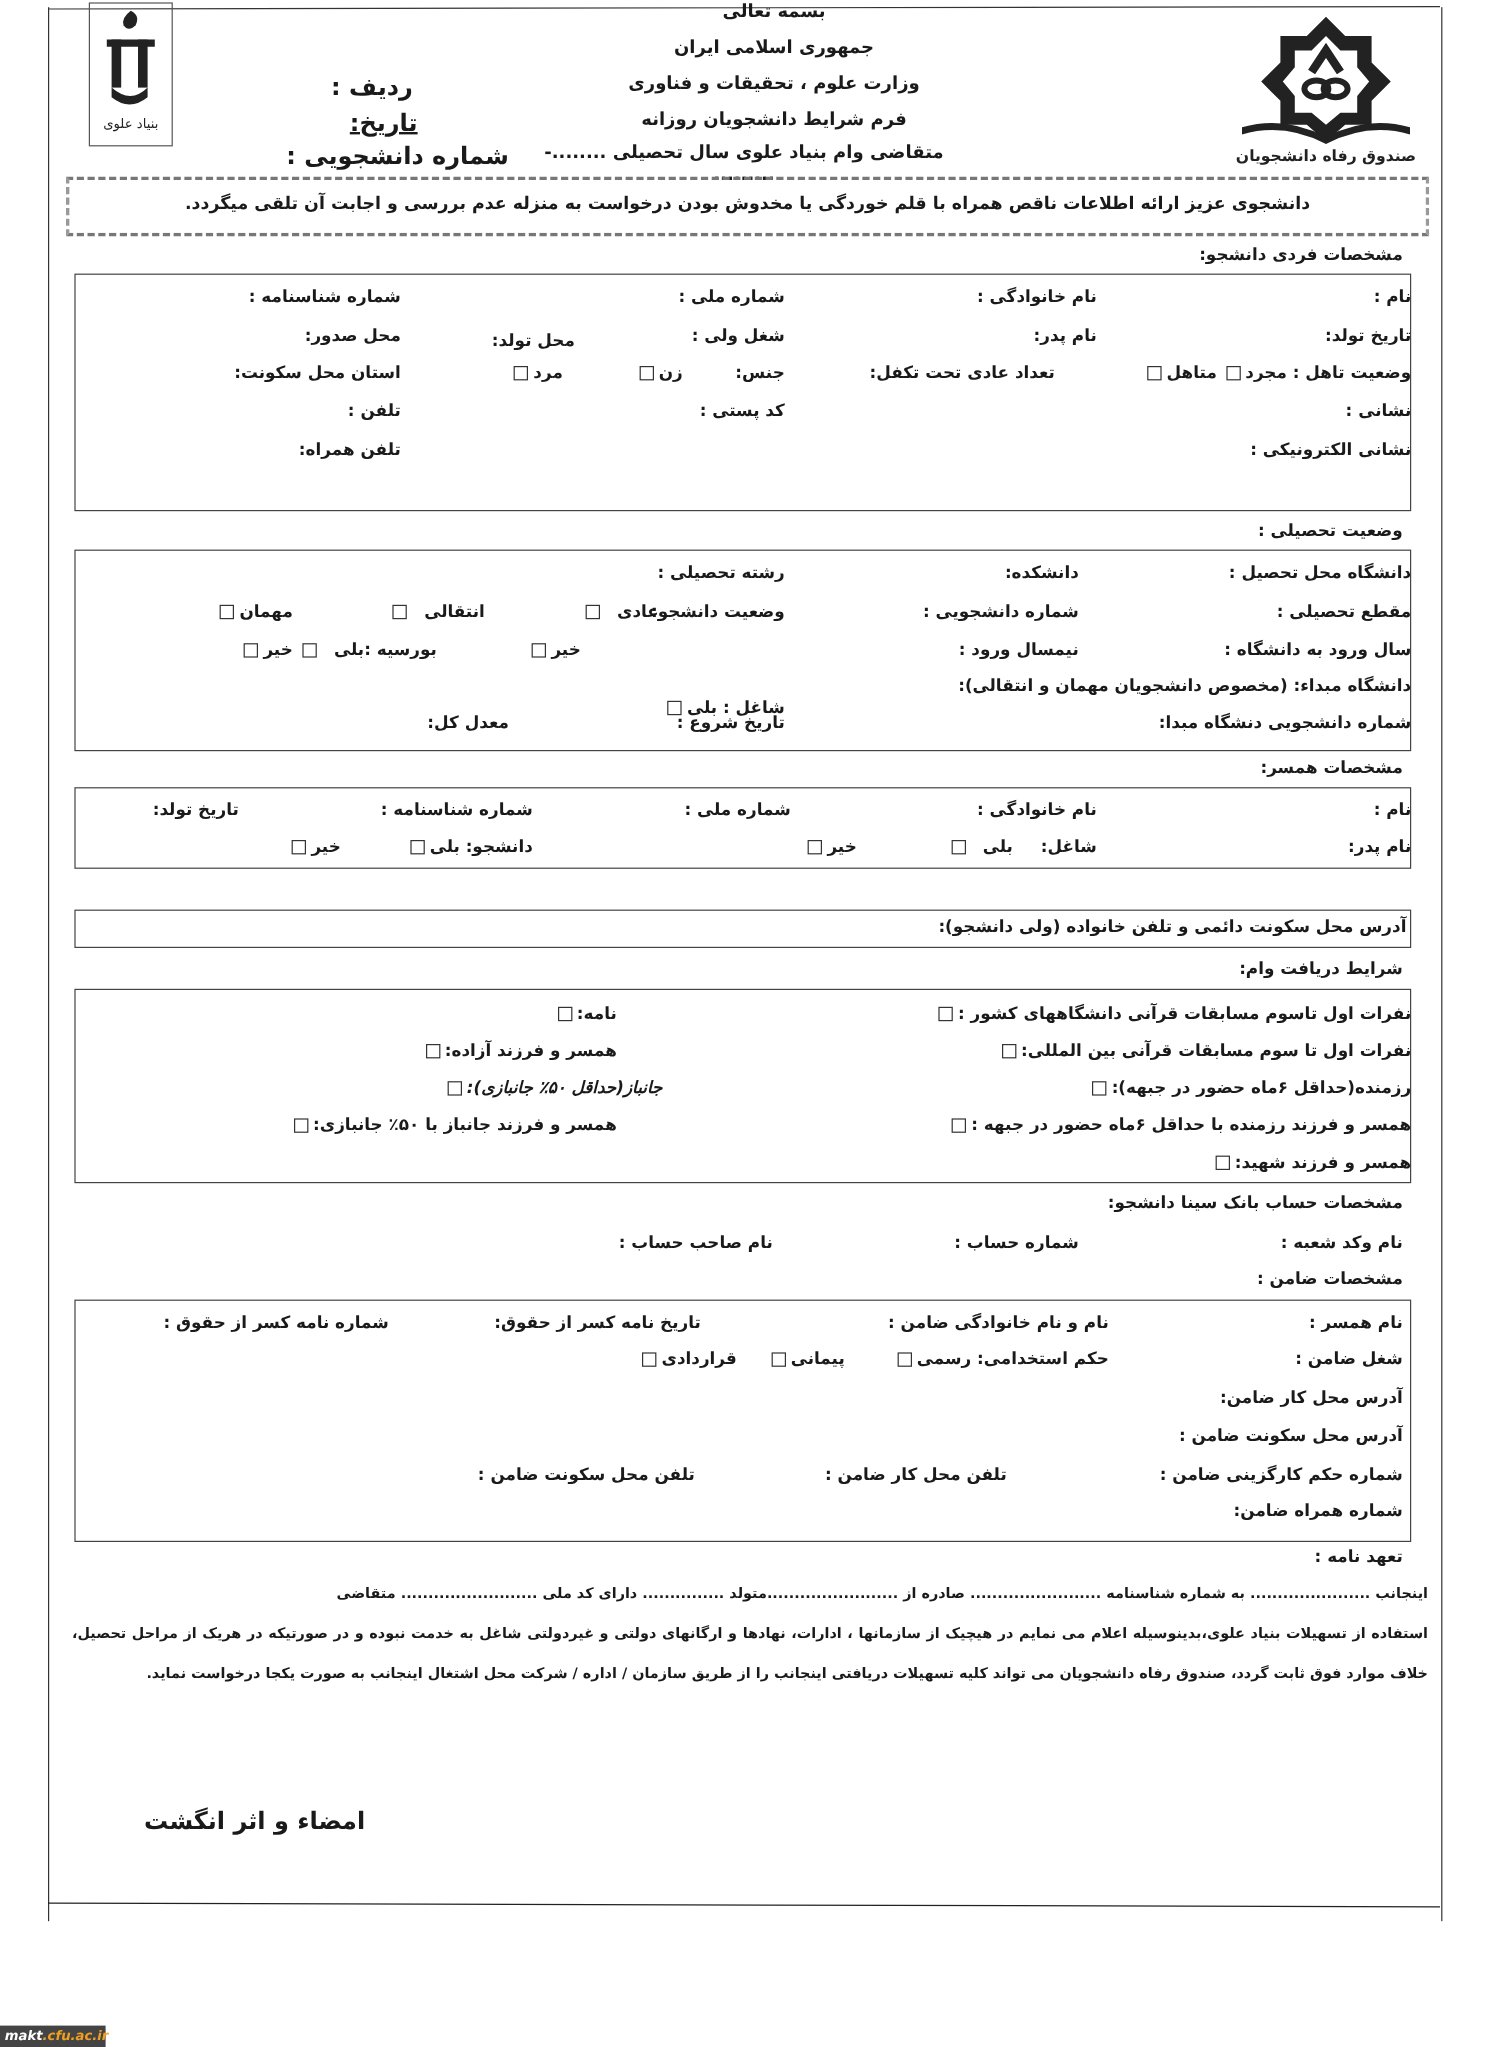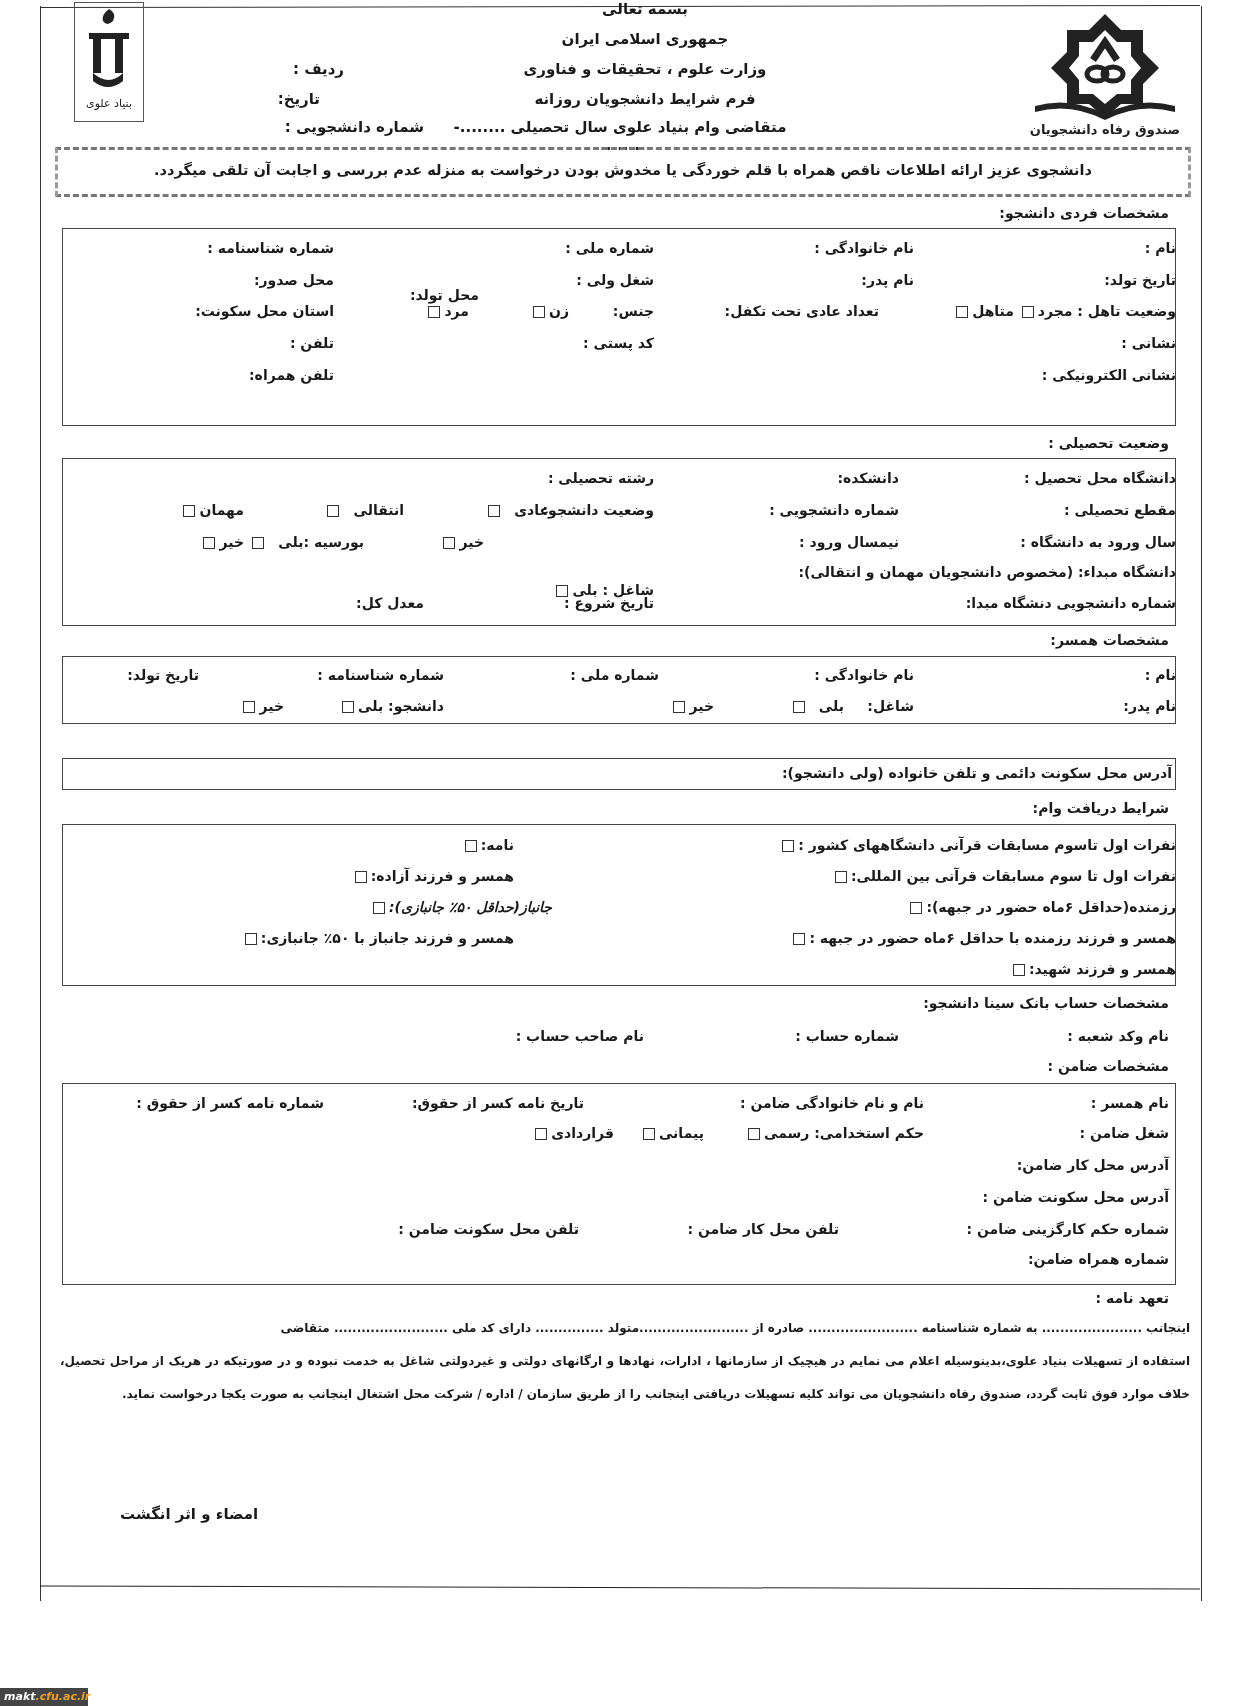--- a/index.html
+++ b/index.html
@@ -16,7 +16,7 @@
   .rtl { direction:rtl; text-align:right; }
   .b { font-weight:bold; }
   .abs { position:absolute; white-space:nowrap; }
-  .fs15 { font-size:15px; }
+  .fs15 { font-size:20px; }
   .fs14 { font-size:14px; }
   .cb {
     display:inline-block; width:10px; height:10px; border:1px solid #333; vertical-align:middle; margin:0 4px; background:#fff;

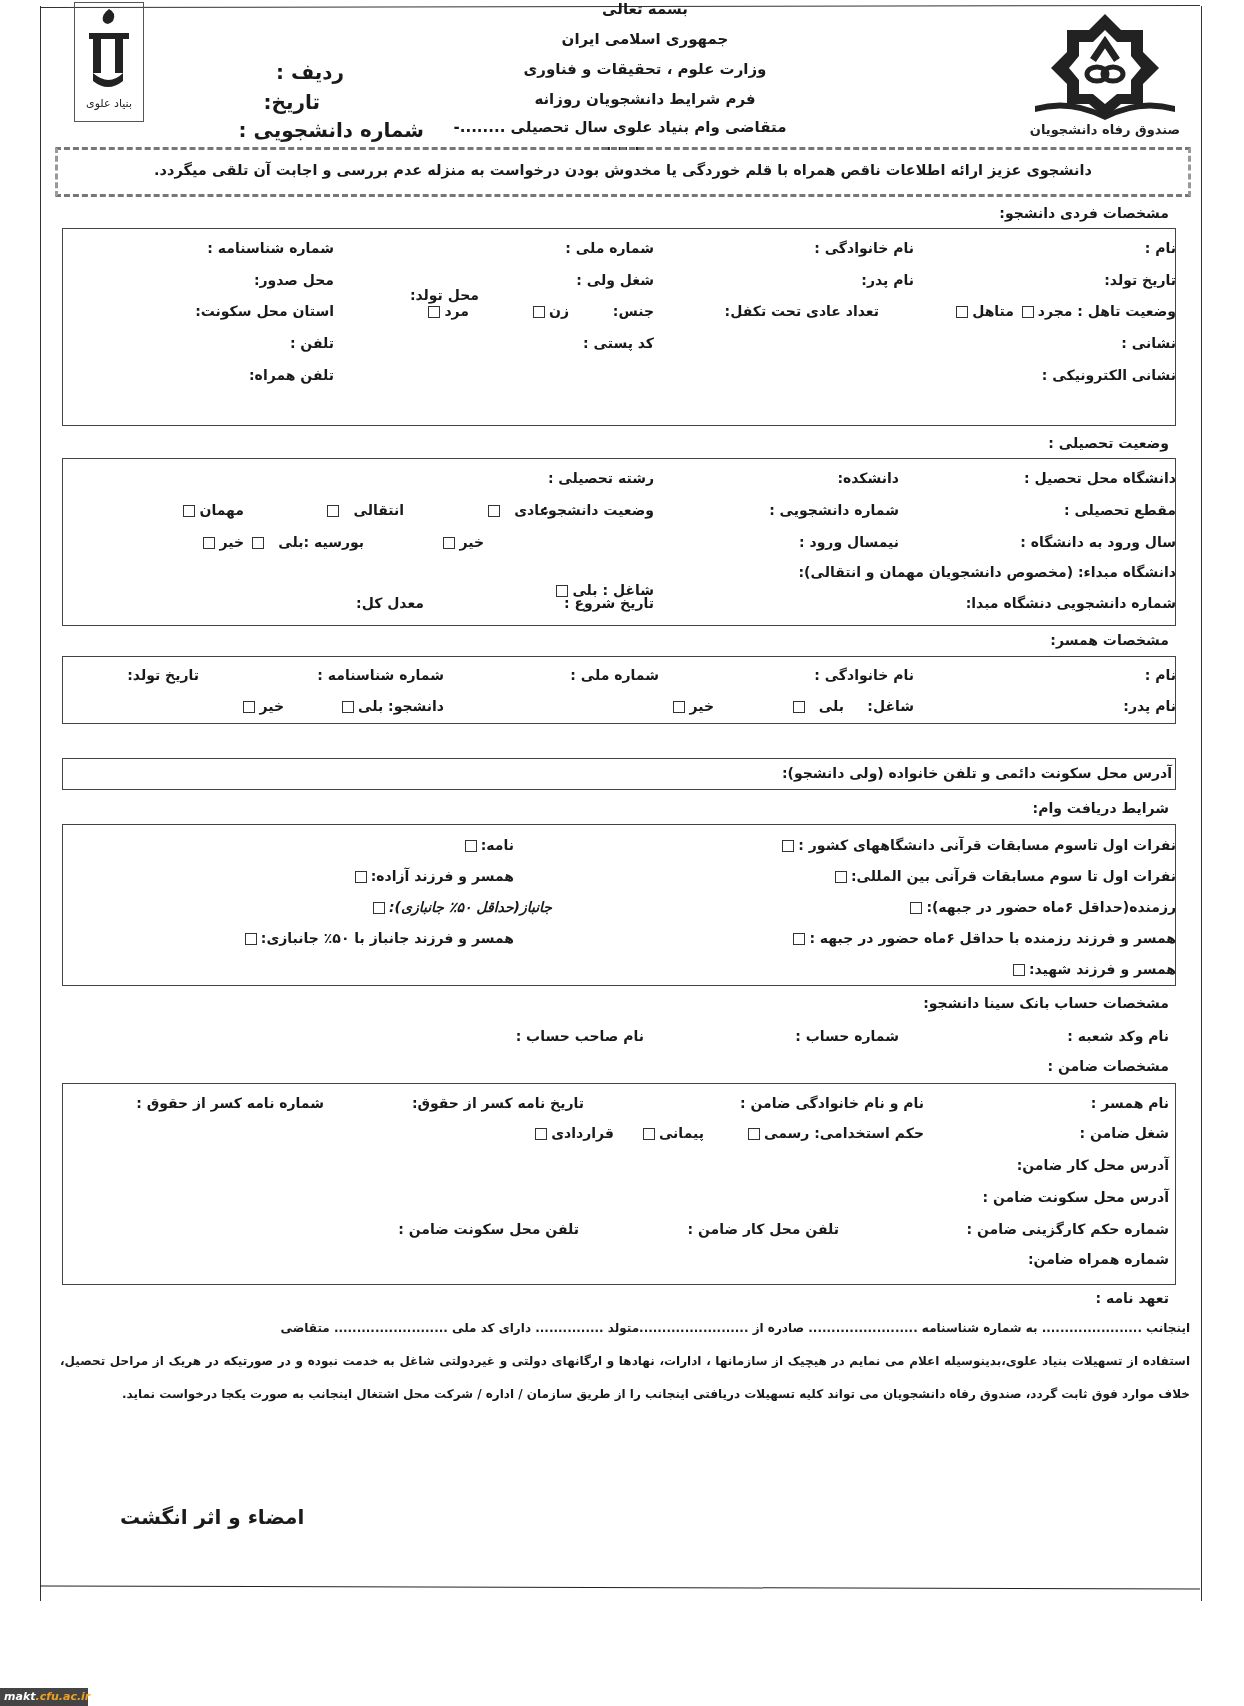--- a/index.html
+++ b/index.html
@@ -70,7 +70,7 @@
 <div class="head-center" style="top:118px; left:430px; width:380px;">متقاضی وام بنیاد علوی سال تحصیلی ........- .........</div>
 
 <div class="abs rtl b fs15" style="right:900px; top:60px;">ردیف :</div>
-<div class="abs rtl b fs15" style="right:924px; top:90px;">تاریخ:</div>
+<div class="abs rtl b fs15" style="right:896px; top:90px;text-decoration:underline;">تاریخ:</div>
 <div class="abs rtl b fs15" style="right:820px; top:118px;">شماره دانشجویی :</div>
 
 <div class="notice">دانشجوی عزیز ارائه اطلاعات ناقص همراه با قلم خوردگی یا مخدوش بودن درخواست به منزله عدم بررسی و اجابت آن تلقی میگردد.</div>

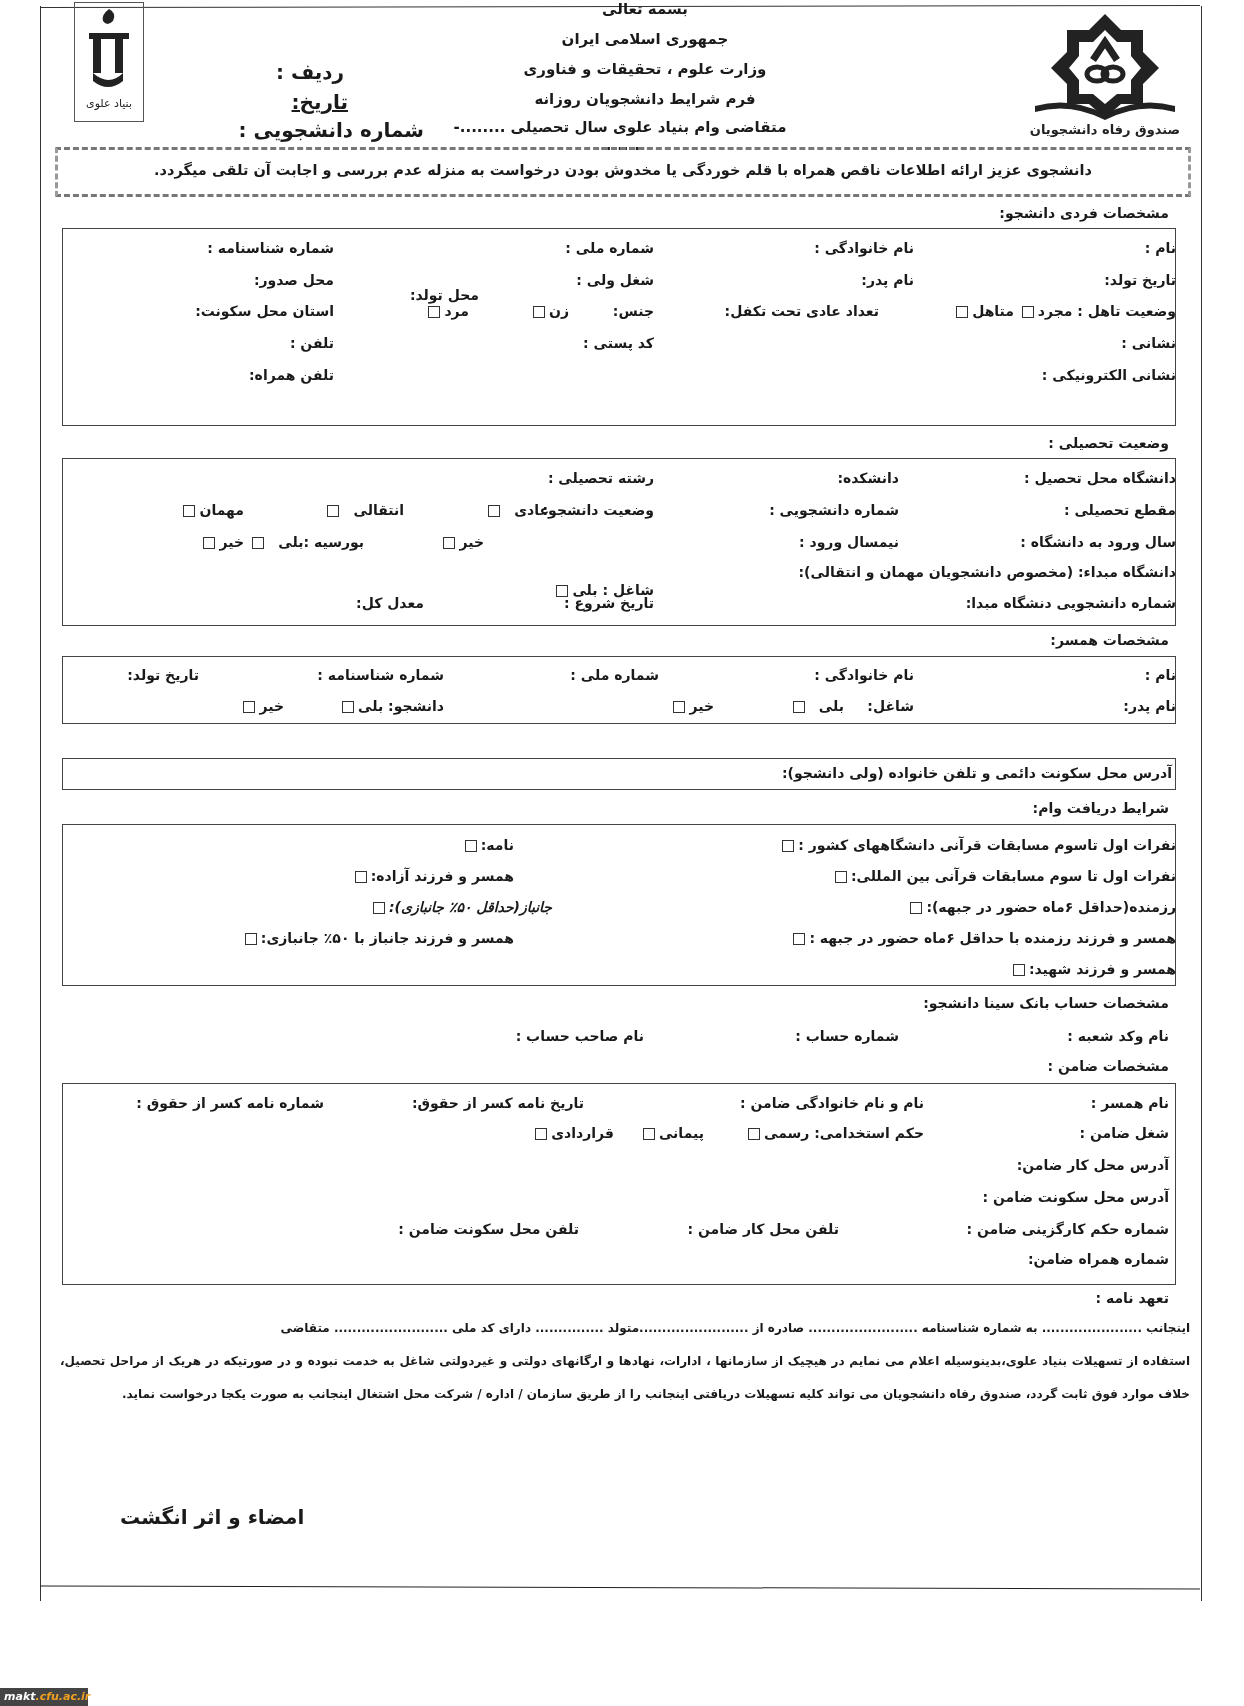--- a/index.html
+++ b/index.html
@@ -86,7 +86,7 @@
 <div class="abs rtl b fs14" style="right:68px; top:272px;">تاریخ تولد:</div>
 <div class="abs rtl b fs14" style="right:330px; top:272px;">نام پدر:</div>
 <div class="abs rtl b fs14" style="right:590px; top:272px;">شغل ولی :</div>
-<div class="abs rtl b fs14" style="right:765px; top:287px;">محل تولد:</div>
+<div class="abs rtl b fs14" style="right:765px; top:276px;">محل تولد:</div>
 <div class="abs rtl b fs14" style="right:910px; top:272px;">محل صدور:</div>
 
 <div class="abs rtl b fs14" style="right:68px; top:303px;"><span>وضعیت تاهل : مجرد</span><span class="cb"></span></div>

